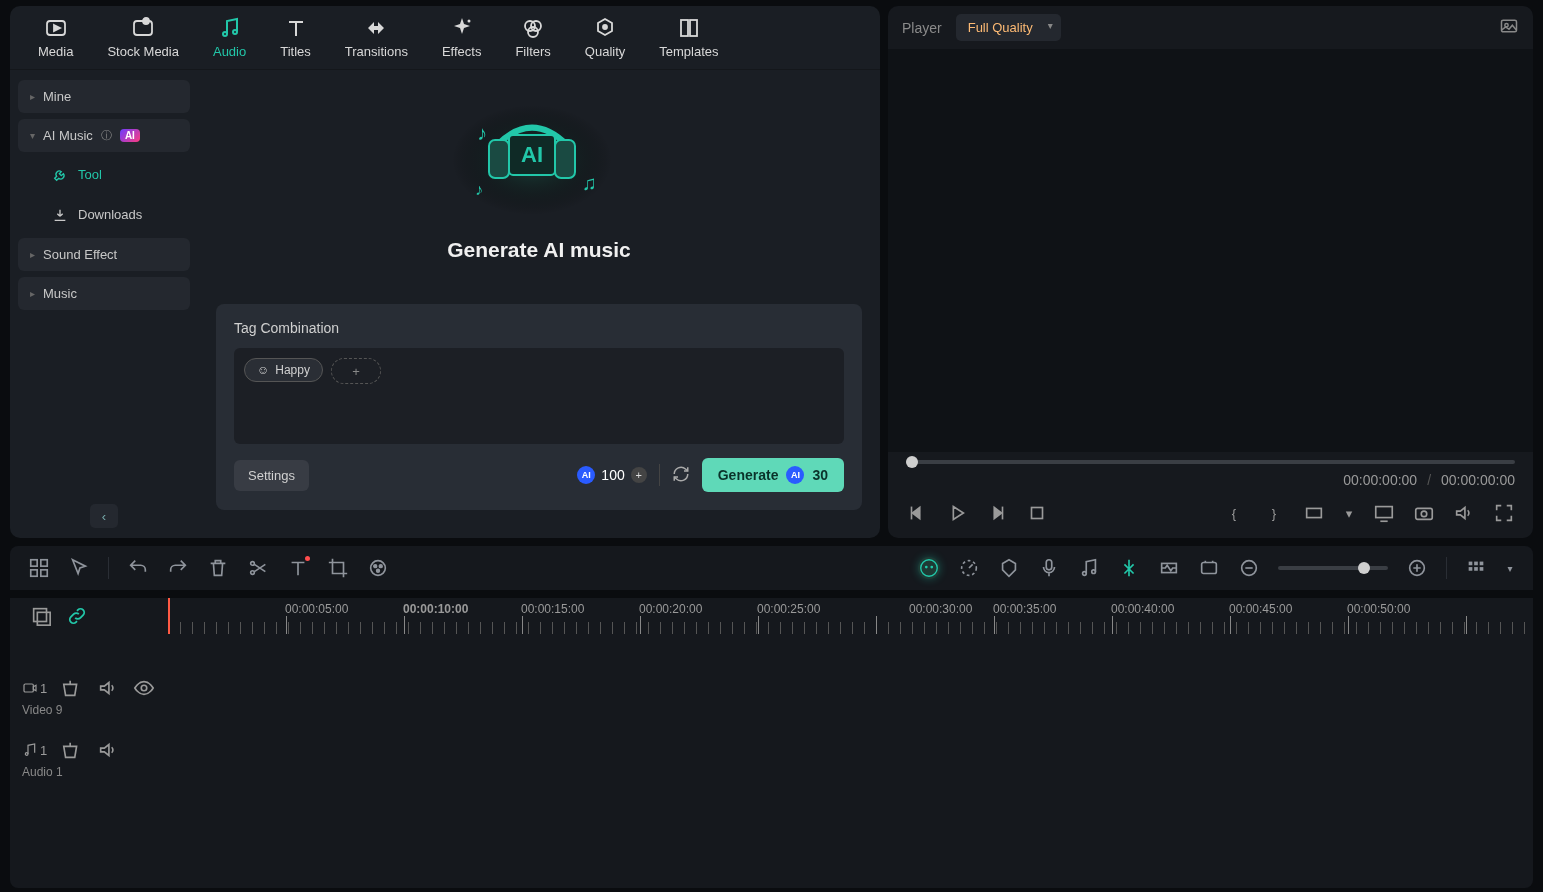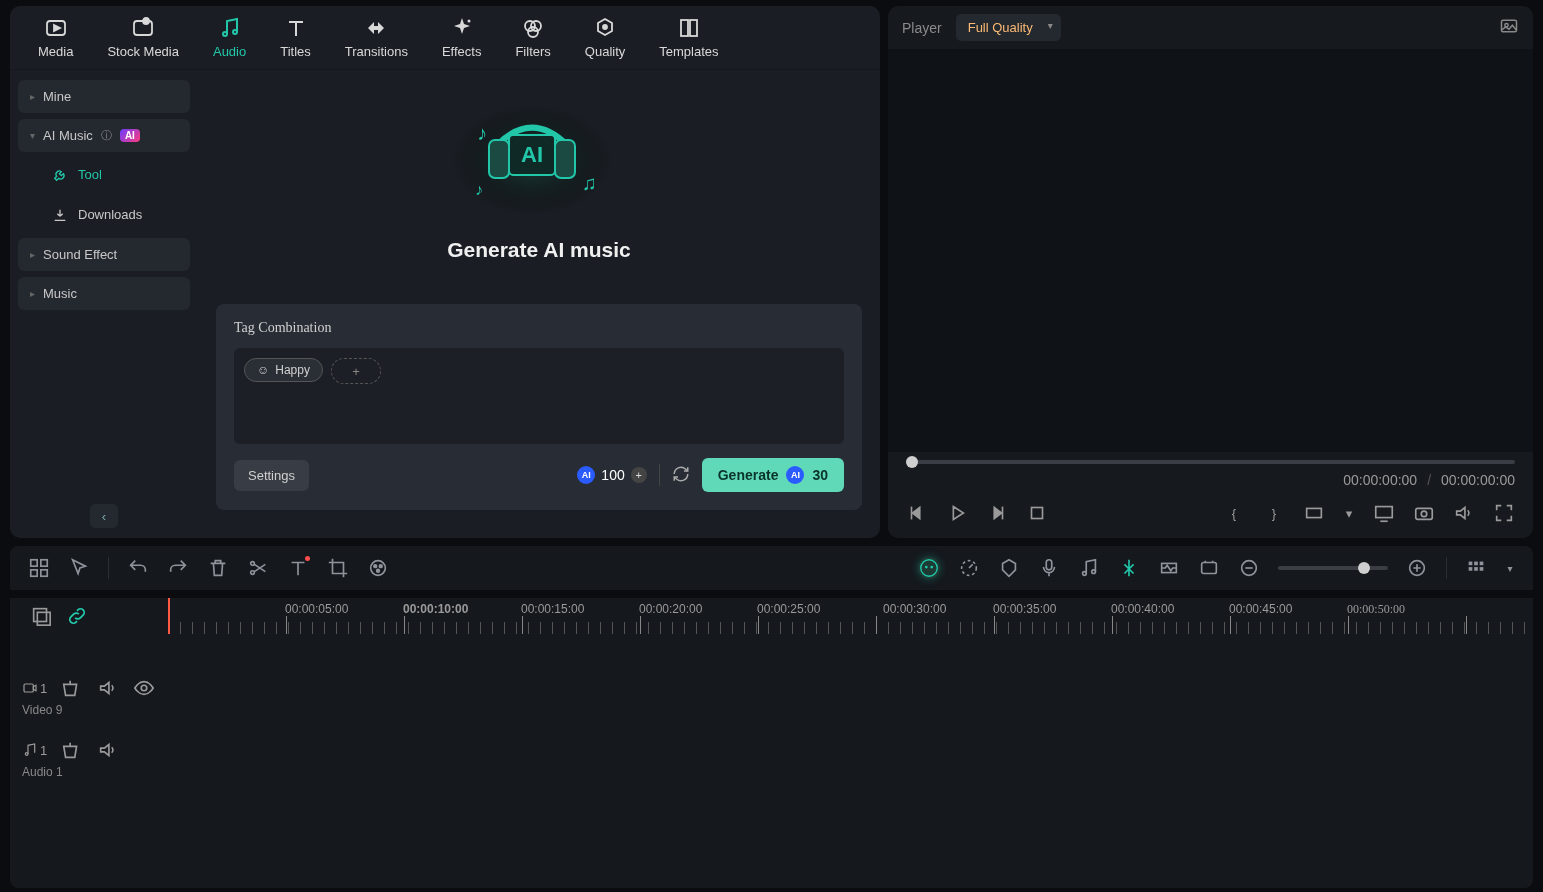--- a/index.html
+++ b/index.html
@@ -27,7 +27,7 @@
 .ai-title { font-size:21px; font-weight:600; color:#f0f0f0; margin-top:8px; text-align:center; }
 
 .tag-panel { position:absolute; left:18px; right:18px; top:234px; background:#282d35; border-radius:8px; padding:16px 18px 18px; }
-.tag-panel-title { color:#d0d0d0; font-size:14px; margin-bottom:12px;font-family:Liberation Serif, serif; }
+.tag-panel-title { color:#d0d0d0; font-size:14px; margin-bottom:12px; }
 .tag-box { background:#1c1f25; border-radius:6px; min-height:96px; padding:10px; display:flex; gap:8px; align-items:flex-start; }
 .tag-chip { display:inline-flex; align-items:center; gap:6px; padding:4px 12px; border:1px solid #555; border-radius:14px; background:#2a2e35; font-size:12px; color:#d0d0d0; }
 .tag-add { width:50px; height:26px; border:1px dashed #555; border-radius:14px; display:flex; align-items:center; justify-content:center; color:#888; cursor:pointer; }

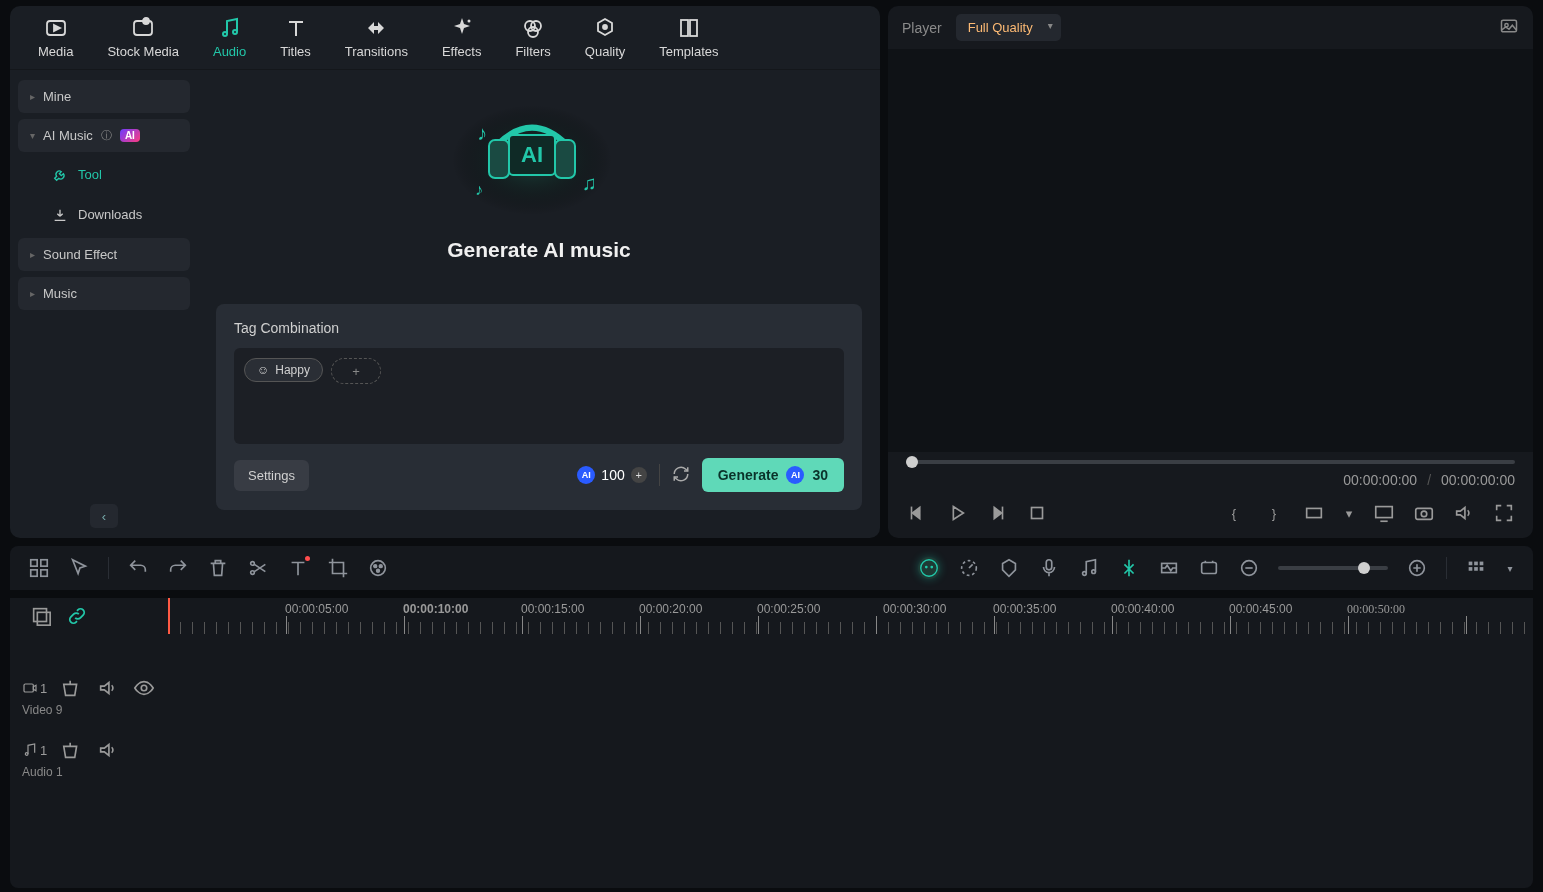--- a/index.html
+++ b/index.html
@@ -514,7 +514,7 @@
             <span class="ruler-tick" style="left: 354px;">00:00:15:00</span>
             <span class="ruler-tick" style="left: 472px;">00:00:20:00</span>
             <span class="ruler-tick" style="left: 590px;">00:00:25:00</span>
-            <span class="ruler-tick" style="left: 716px;">00:00:30:00</span>
+            <span class="ruler-tick" style="left: 742px;">00:00:30:00</span>
             <span class="ruler-tick" style="left: 826px;">00:00:35:00</span>
             <span class="ruler-tick" style="left: 944px;">00:00:40:00</span>
             <span class="ruler-tick" style="left: 1062px;">00:00:45:00</span>

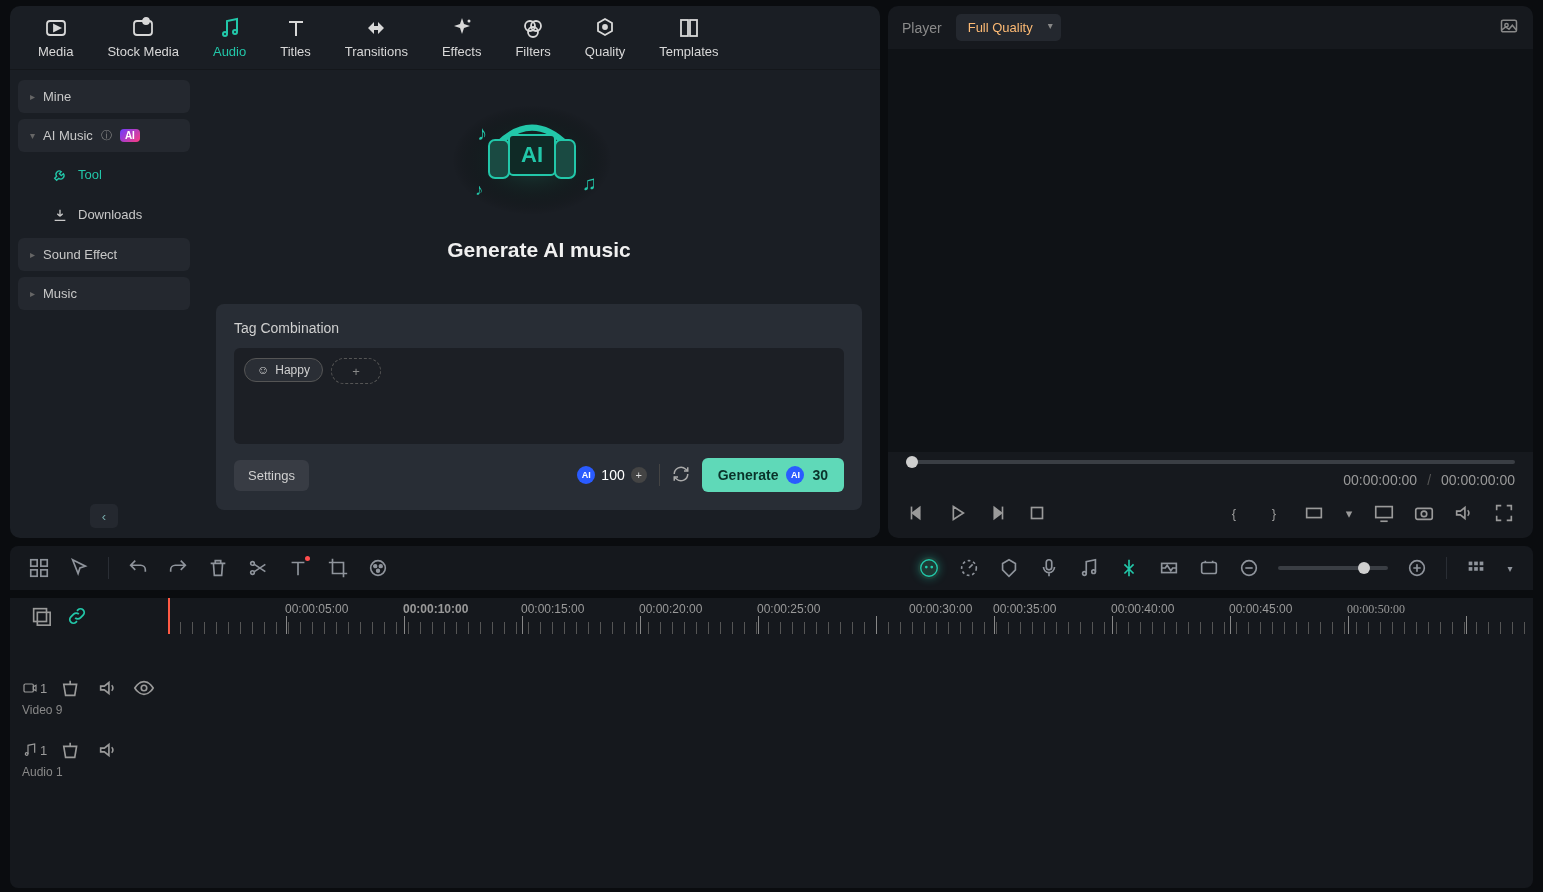--- a/index.html
+++ b/index.html
@@ -518,7 +518,7 @@
             <span class="ruler-tick" style="left: 826px;">00:00:35:00</span>
             <span class="ruler-tick" style="left: 944px;">00:00:40:00</span>
             <span class="ruler-tick" style="left: 1062px;">00:00:45:00</span>
-            <span class="ruler-tick" style="left: 1180px; font-family: Liberation Serif, serif;">00:00:50:00</span>
+            <span class="ruler-tick" style="left: 1180px;">00:00:50:00</span>
           </div>
         <div class="ruler-marks"></div>
         <div class="ruler-marks-major"></div>

